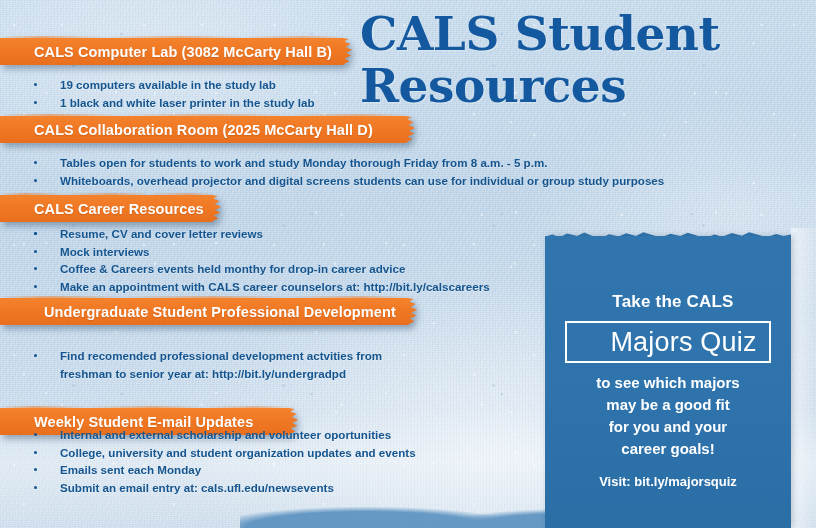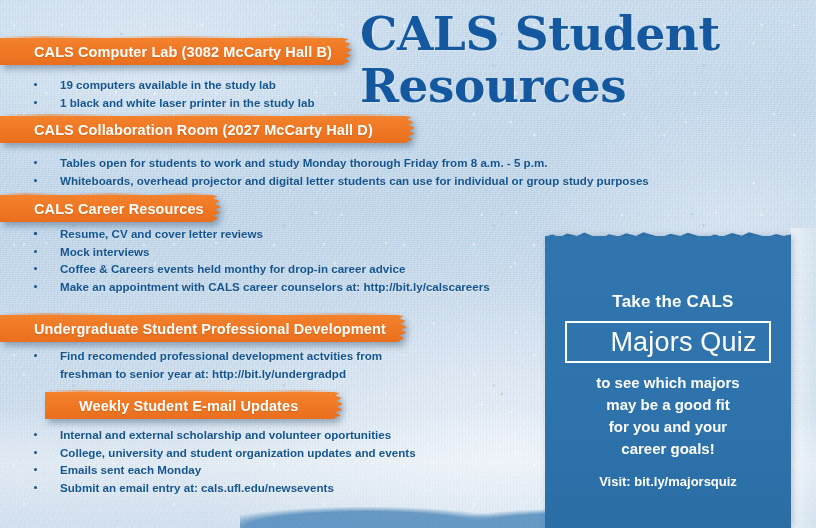--- a/index.html
+++ b/index.html
@@ -161,7 +161,7 @@
         <li><span class="dot"></span><span>1 black and white laser printer in the study lab</span></li>
       </ul>
       <div class="banner" style="top: 116px; width: 408px;">
-        <span>CALS Collaboration Room (2027 McCarty Hall D)</span>
+        <span>CALS Collaboration Room (2025 McCarty Hall D)</span>
       </div>
       <ul class="bullets" style="top: 154px;">
         <li><span class="dot"></span><span>Tables open for students to work and study Monday thorough Friday from 8 a.m. - 5 p.m.</span></li>

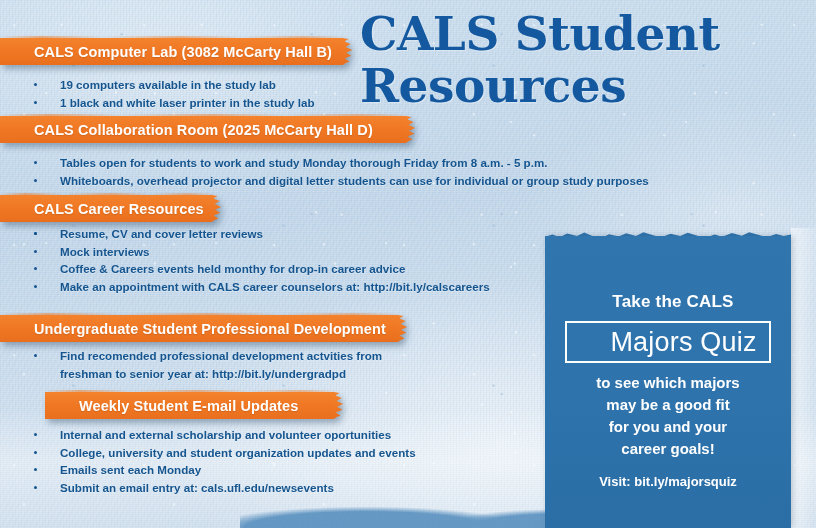--- a/index.html
+++ b/index.html
@@ -165,7 +165,7 @@
       </div>
       <ul class="bullets" style="top: 154px;">
         <li><span class="dot"></span><span>Tables open for students to work and study Monday thorough Friday from 8 a.m. - 5 p.m.</span></li>
-        <li><span class="dot"></span><span>Whiteboards, overhead projector and digital letter students can use for individual or group study purposes</span></li>
+        <li><span class="dot"></span><span>Whiteboards, overhead projector and digital screens students can use for individual or group study purposes</span></li>
       </ul>
       <div class="banner" style="top: 195px; width: 214px;">
         <span>CALS Career Resources</span>

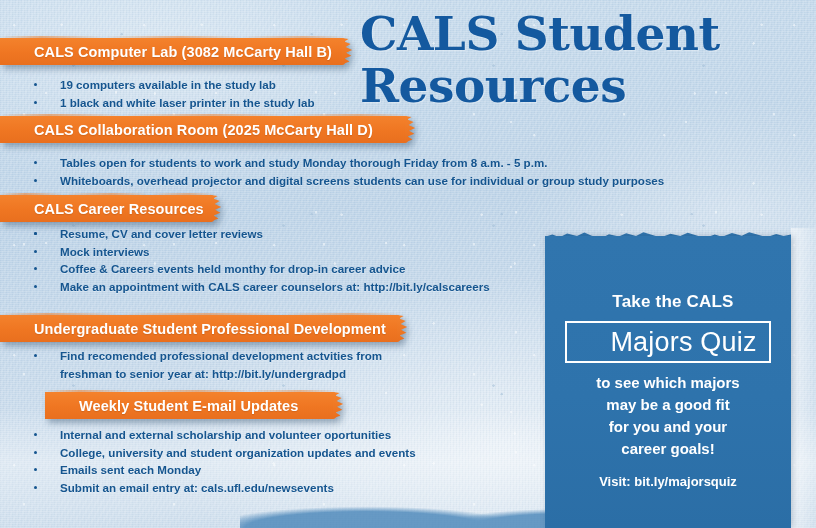--- a/index.html
+++ b/index.html
@@ -177,7 +177,7 @@
         <li><span class="dot"></span><span>Coffee &amp; Careers events held monthy for drop-in career advice</span></li>
         <li><span class="dot"></span><span>Make an appointment with CALS career counselors at: http://bit.ly/calscareers</span></li>
       </ul>
-      <div class="banner" style="top: 315px; width: 400px;">
+      <div class="banner" style="top: 298px; width: 400px; padding-left: 10px;">
         <span>Undergraduate Student Professional Development</span>
       </div>
       <ul class="bullets" style="top: 347px;">

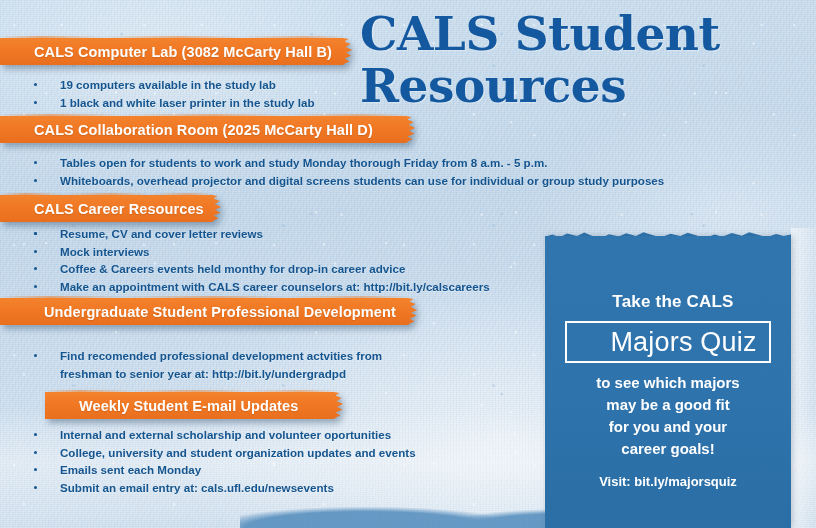--- a/index.html
+++ b/index.html
@@ -184,7 +184,7 @@
         <li><span class="dot"></span><span>Find recomended professional development actvities from</span></li>
         <li><span>freshman to senior year at: http://bit.ly/undergradpd</span></li>
       </ul>
-      <div class="banner" style="top: 392px; width: 291px; margin-left: 45px;">
+      <div class="banner" style="top: 408px; width: 291px;">
         <span>Weekly Student E-mail Updates</span>
       </div>
       <ul class="bullets" style="top: 426px;">

